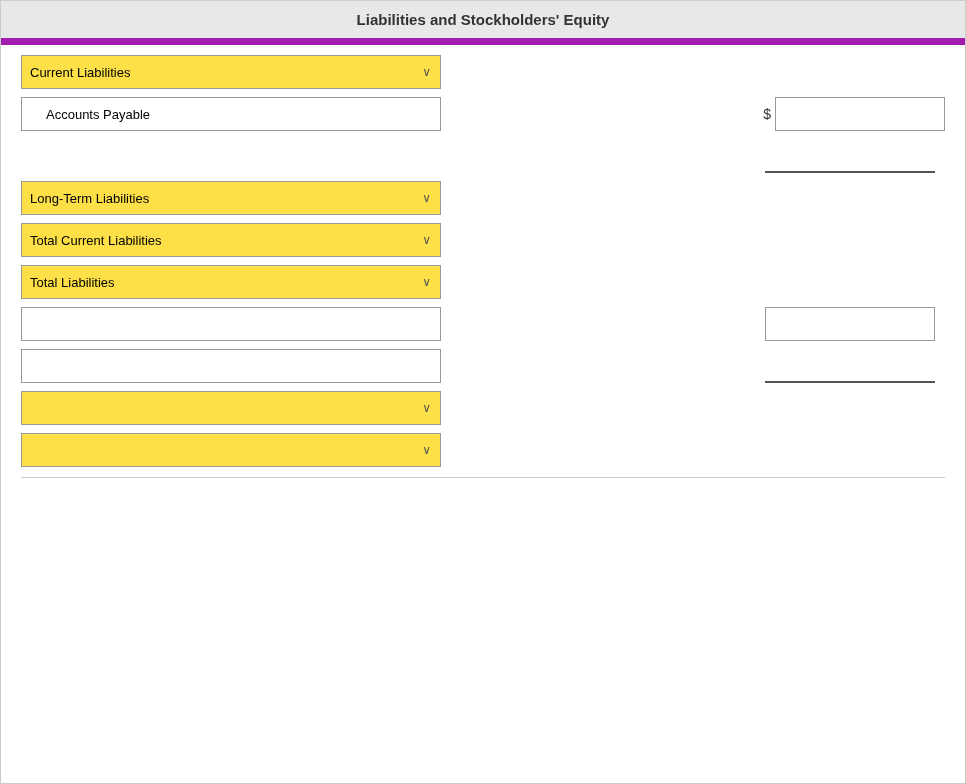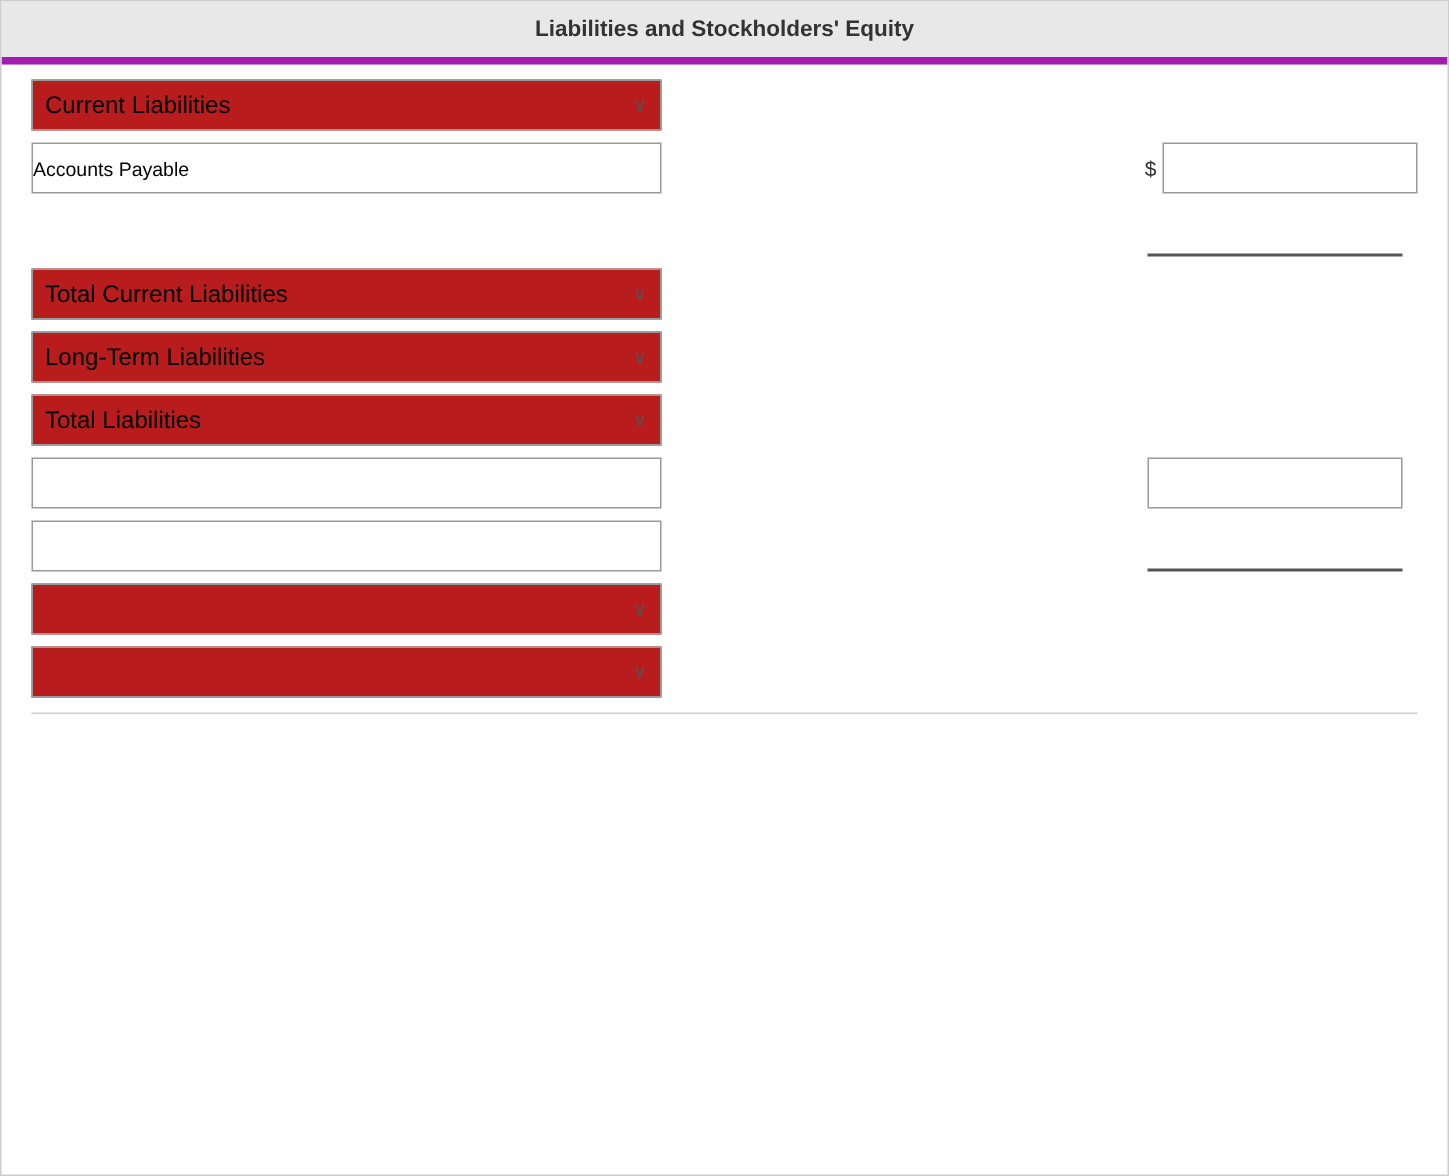--- a/index.html
+++ b/index.html
@@ -29,7 +29,7 @@
       font-weight: bold;
       font-size: 15px;
       text-align: center;
-      border-bottom: 5px solid #a21caf;
+      border-bottom: 7px solid #a21caf;
     }
 
     .content-area {

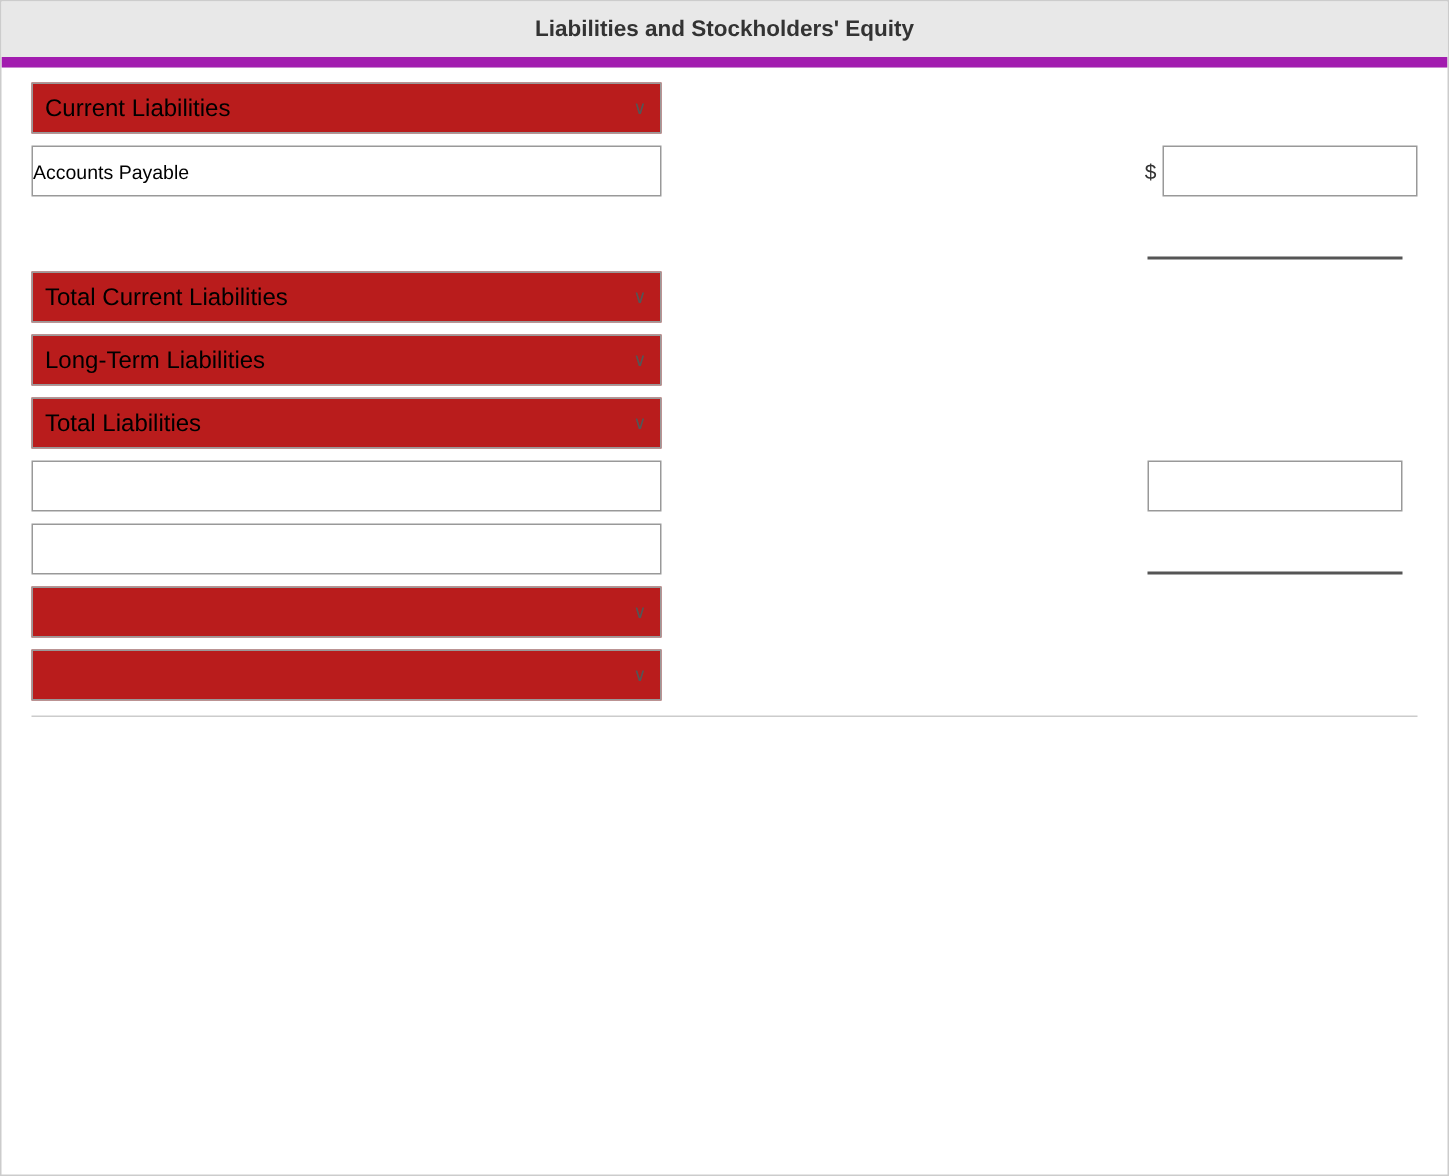--- a/index.html
+++ b/index.html
@@ -75,8 +75,8 @@
     .dropdown-select {
       border: 1px solid #999;
       padding: 6px 8px;
-      font-size: 16px;
-      background: #b91c1c;
+      font-size: 13px;
+      background: #fde047;
       width: 100%;
       height: 34px;
       appearance: none;

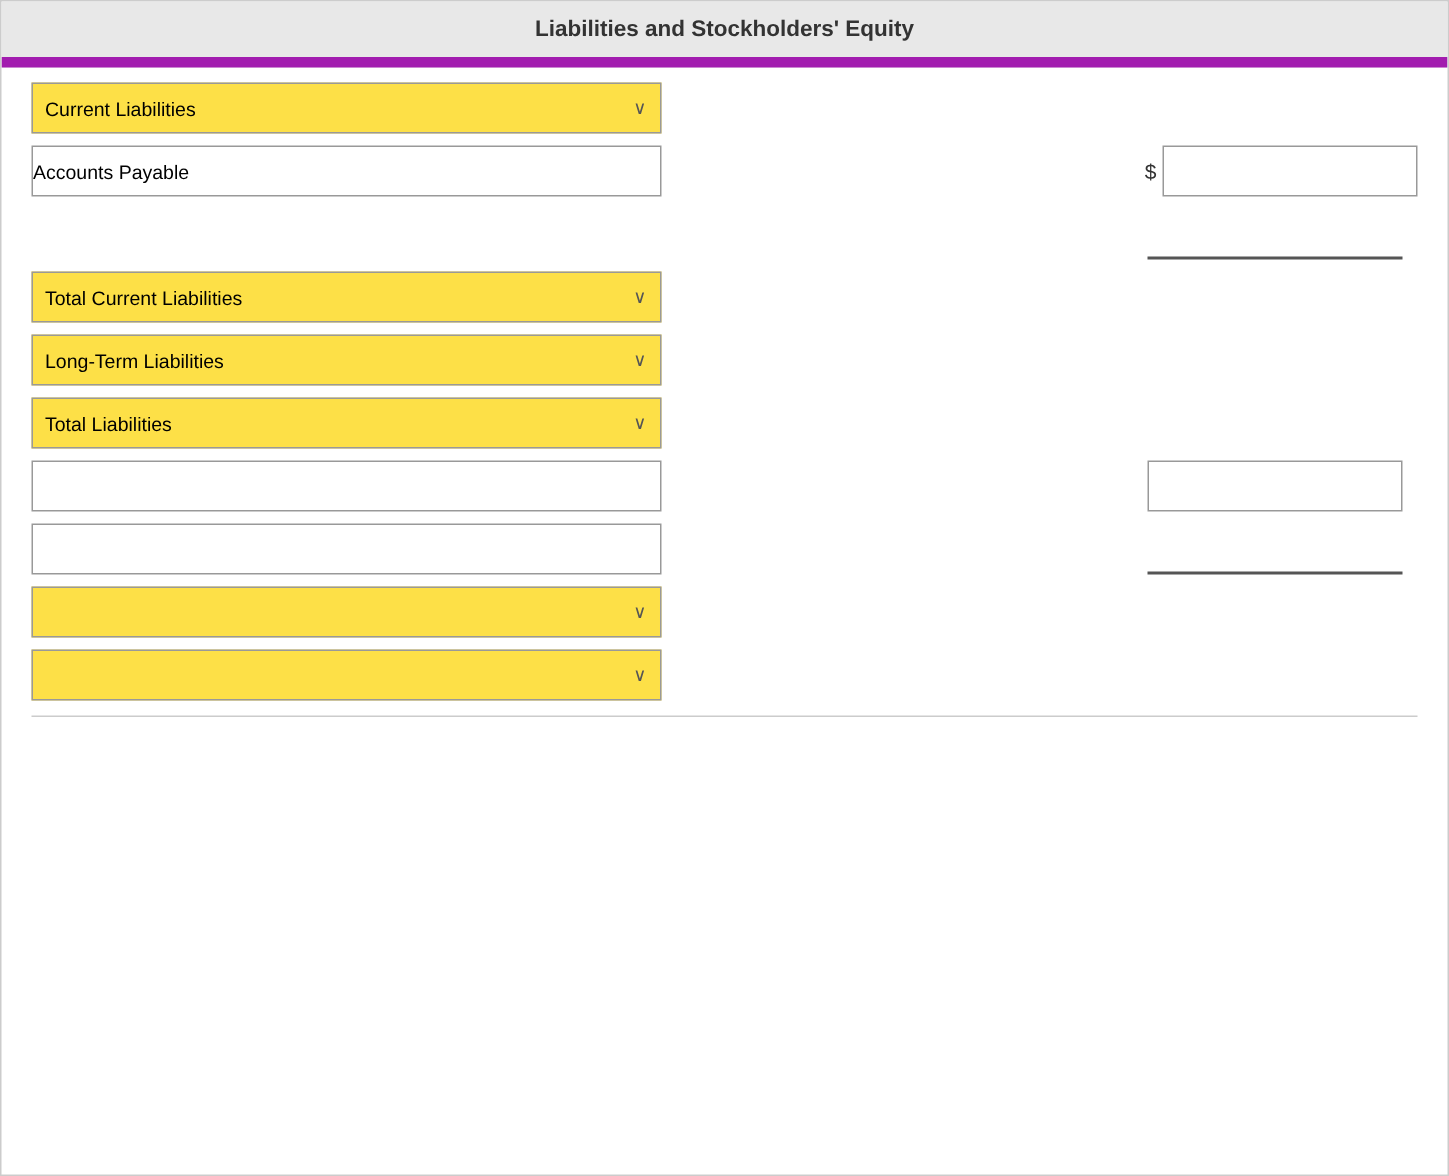--- a/index.html
+++ b/index.html
@@ -65,7 +65,7 @@
 
     .text-input {
       border: 1px solid #999;
-      padding: 6px 0;
+      padding: 6px 24px;
       font-size: 13px;
       background: #fff;
       width: 100%;

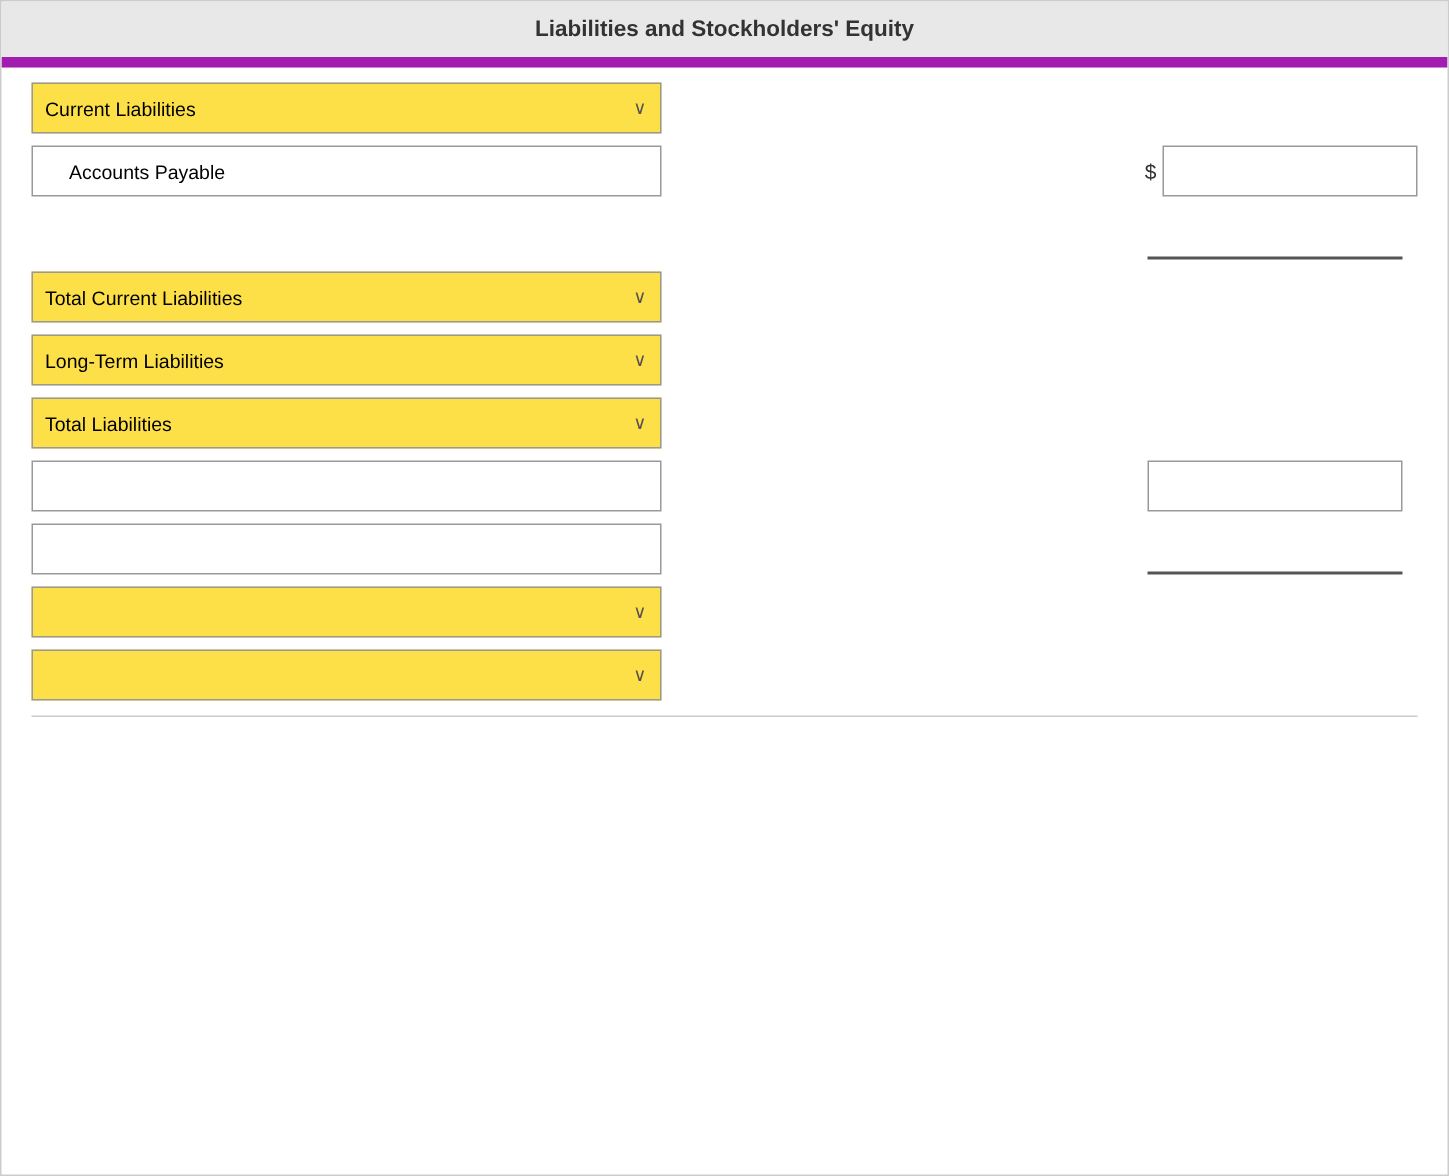--- a/index.html
+++ b/index.html
@@ -173,19 +173,19 @@
       <div class="left-cell">
         <div class="select-wrapper">
           <select class="dropdown-select">
+            <option>Long-Term Liabilities</option>
+          </select>
+        </div>
+      </div>
+      <div class="middle-spacer"></div>
+      <div class="right-cell"></div>
+    </div>
+
+    <div class="row">
+      <div class="left-cell">
+        <div class="select-wrapper">
+          <select class="dropdown-select">
             <option>Total Current Liabilities</option>
-          </select>
-        </div>
-      </div>
-      <div class="middle-spacer"></div>
-      <div class="right-cell"></div>
-    </div>
-
-    <div class="row">
-      <div class="left-cell">
-        <div class="select-wrapper">
-          <select class="dropdown-select">
-            <option>Long-Term Liabilities</option>
           </select>
         </div>
       </div>

